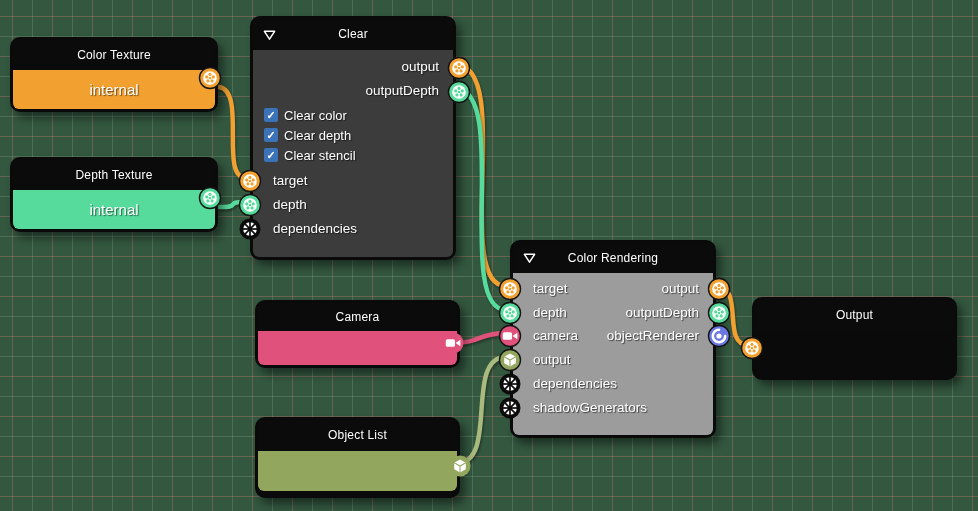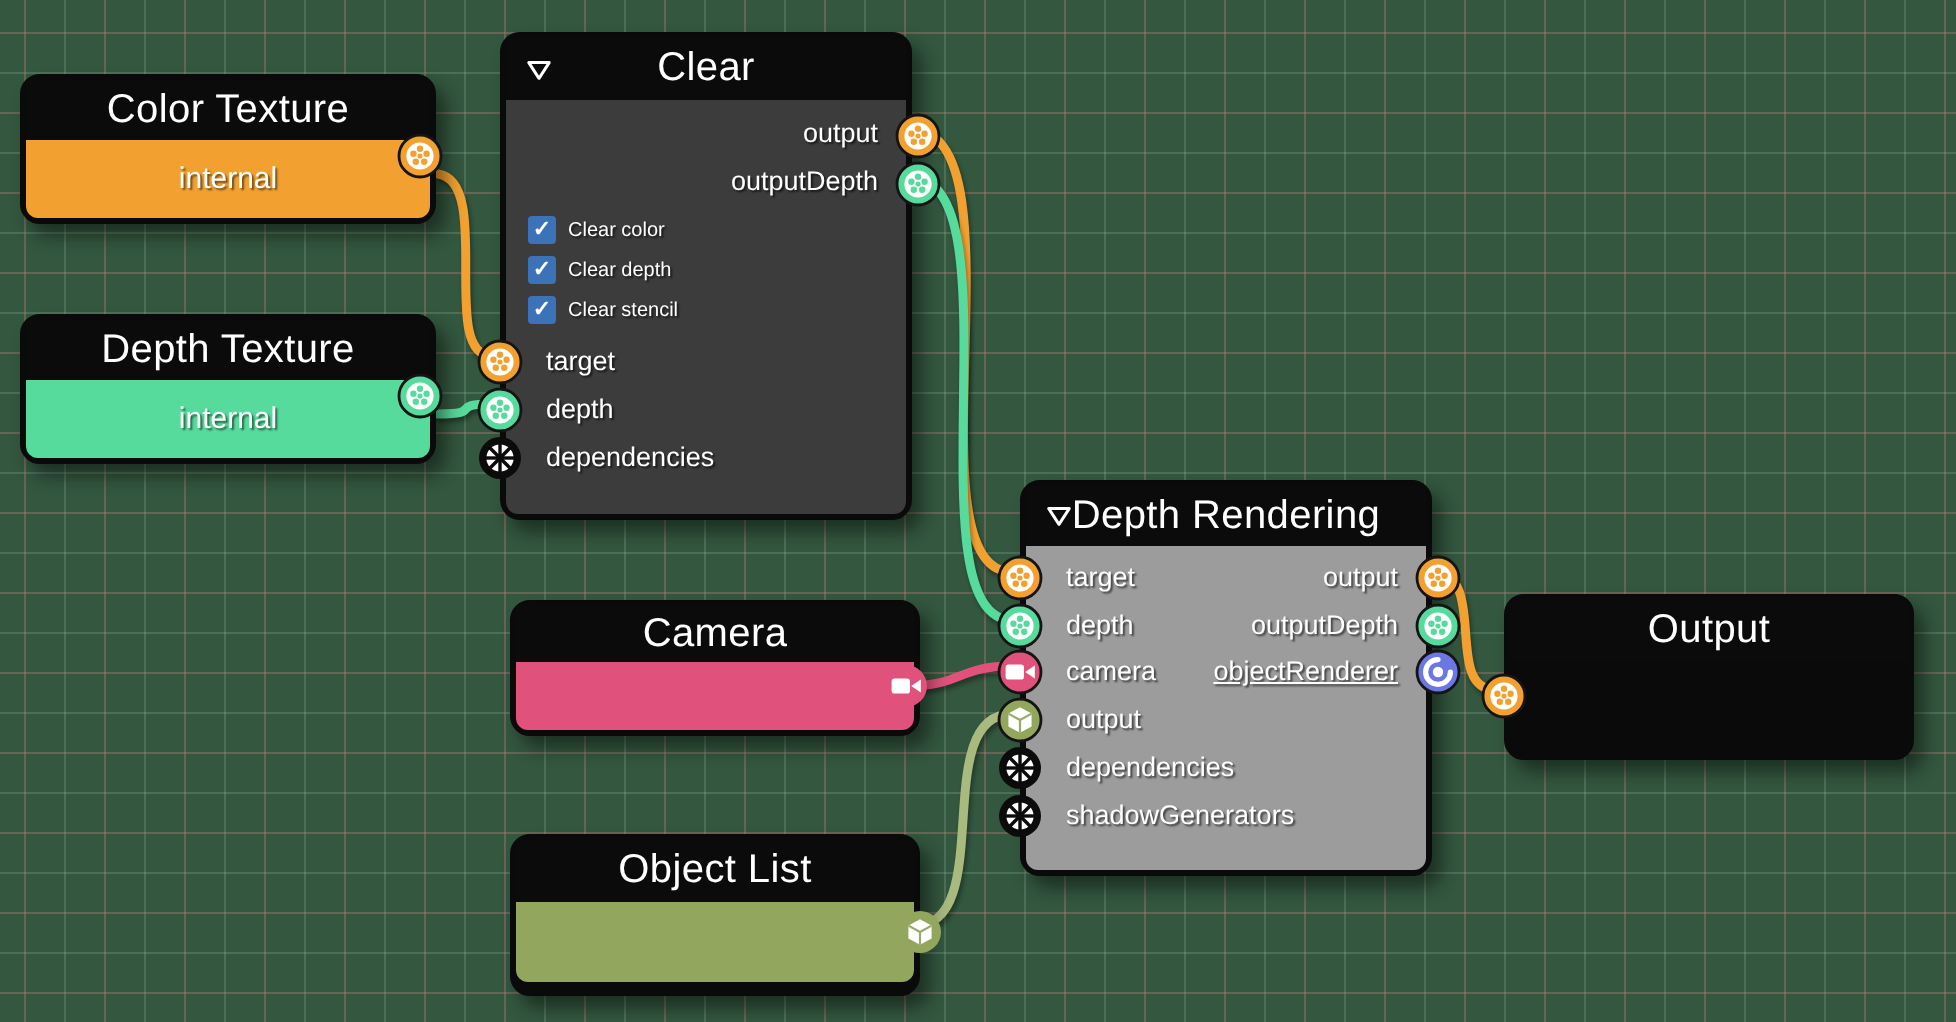--- a/index.html
+++ b/index.html
@@ -24,7 +24,7 @@
   }
   .node-header{
     position:relative;background:var(--node_header);color:#fff;
-    text-align:center;font-size:20px;letter-spacing:0.2px;
+    text-align:center;font-size:12px;letter-spacing:0.2px;
   }
   .collapse{position:absolute;left:9px;top:50%;transform:translateY(-50%);width:15px;height:13px;}
   .node-body{position:relative;border-radius:0 0 6px 6px;}

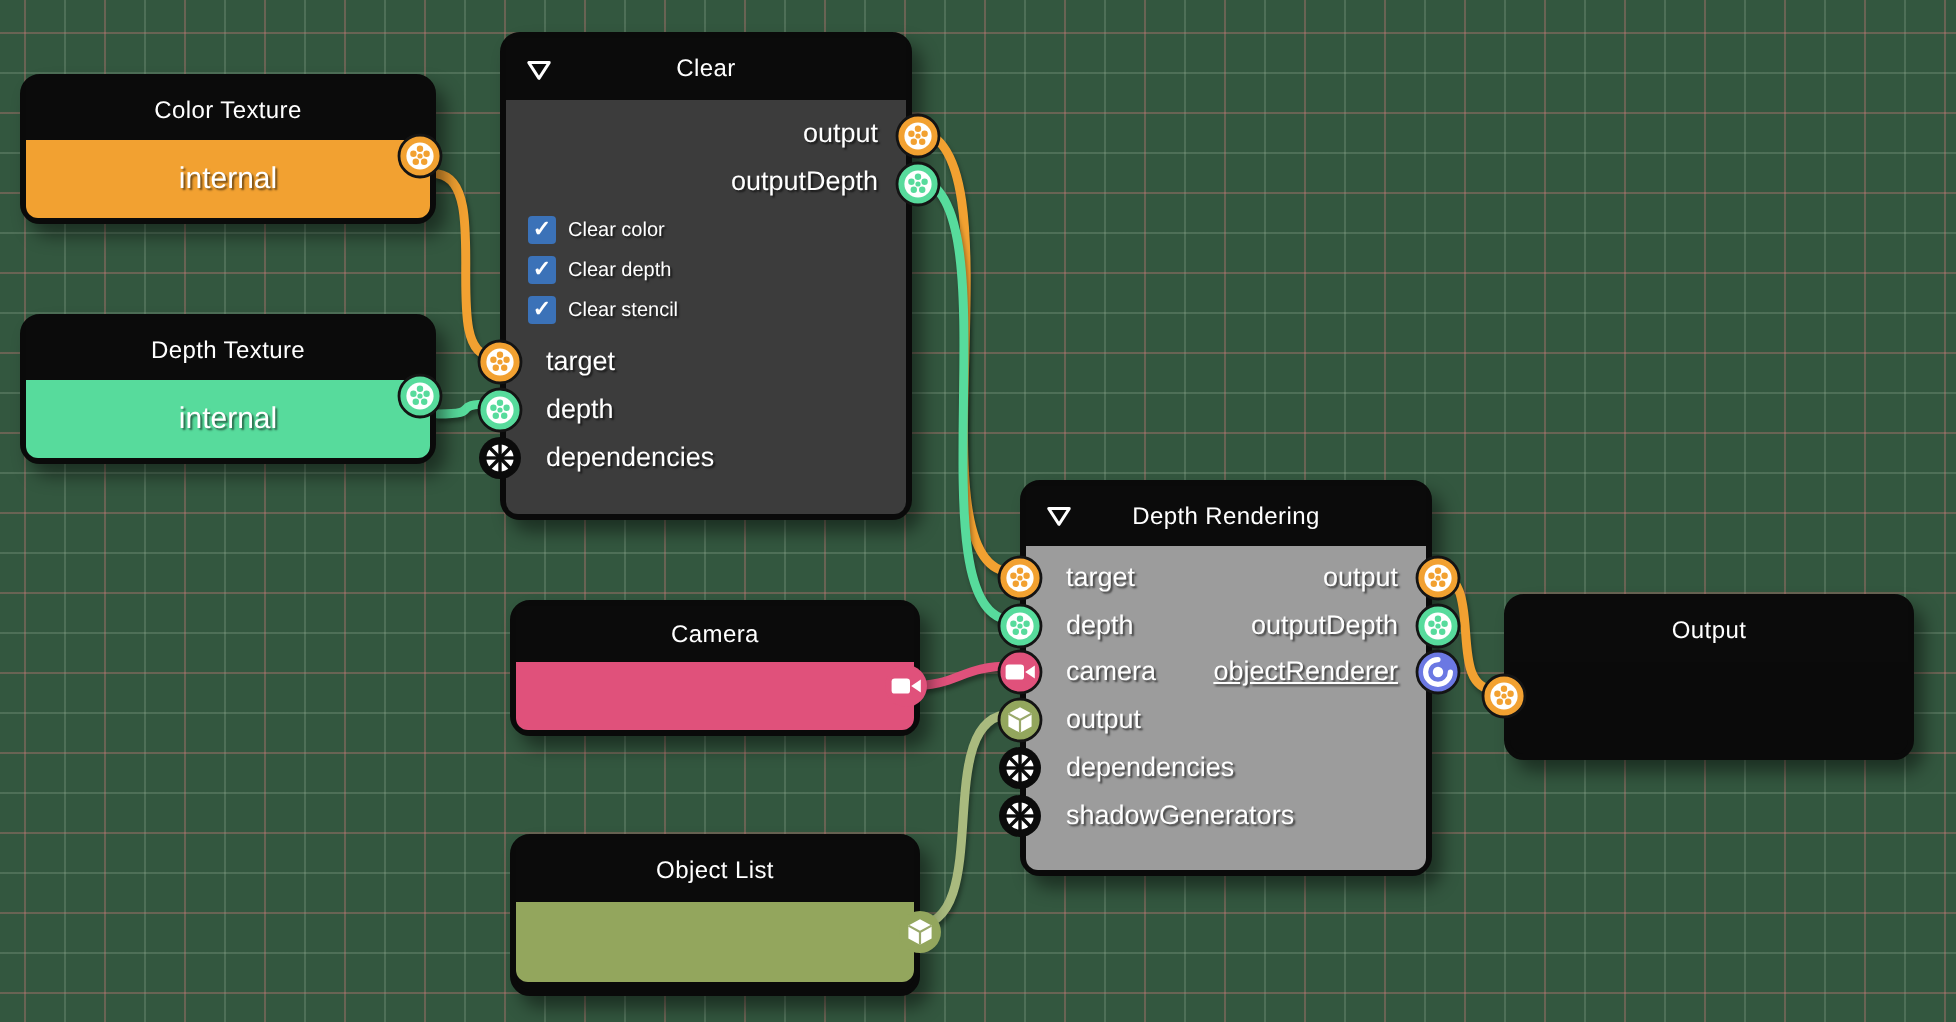--- a/index.html
+++ b/index.html
@@ -43,7 +43,7 @@
     display:flex;align-items:center;justify-content:center;
     color:#fff;font-size:11px;line-height:14px;font-weight:bold;
   }
-  .cb-label{color:#fff;font-size:10px;text-shadow:1px 1px 1px rgba(0,0,0,0.6);}
+  .cb-label{color:#fff;font-size:13px;text-shadow:1px 1px 1px rgba(0,0,0,0.6);}
   .c-orange{fill:var(--texture_orange);} .c-green{fill:var(--depth_green);}
   .c-pink{fill:var(--camera_pink);} .c-olive{fill:var(--objects_olive);}
   .c-blue{fill:var(--renderer_blue);} .c-black{fill:#0b0b0b;}

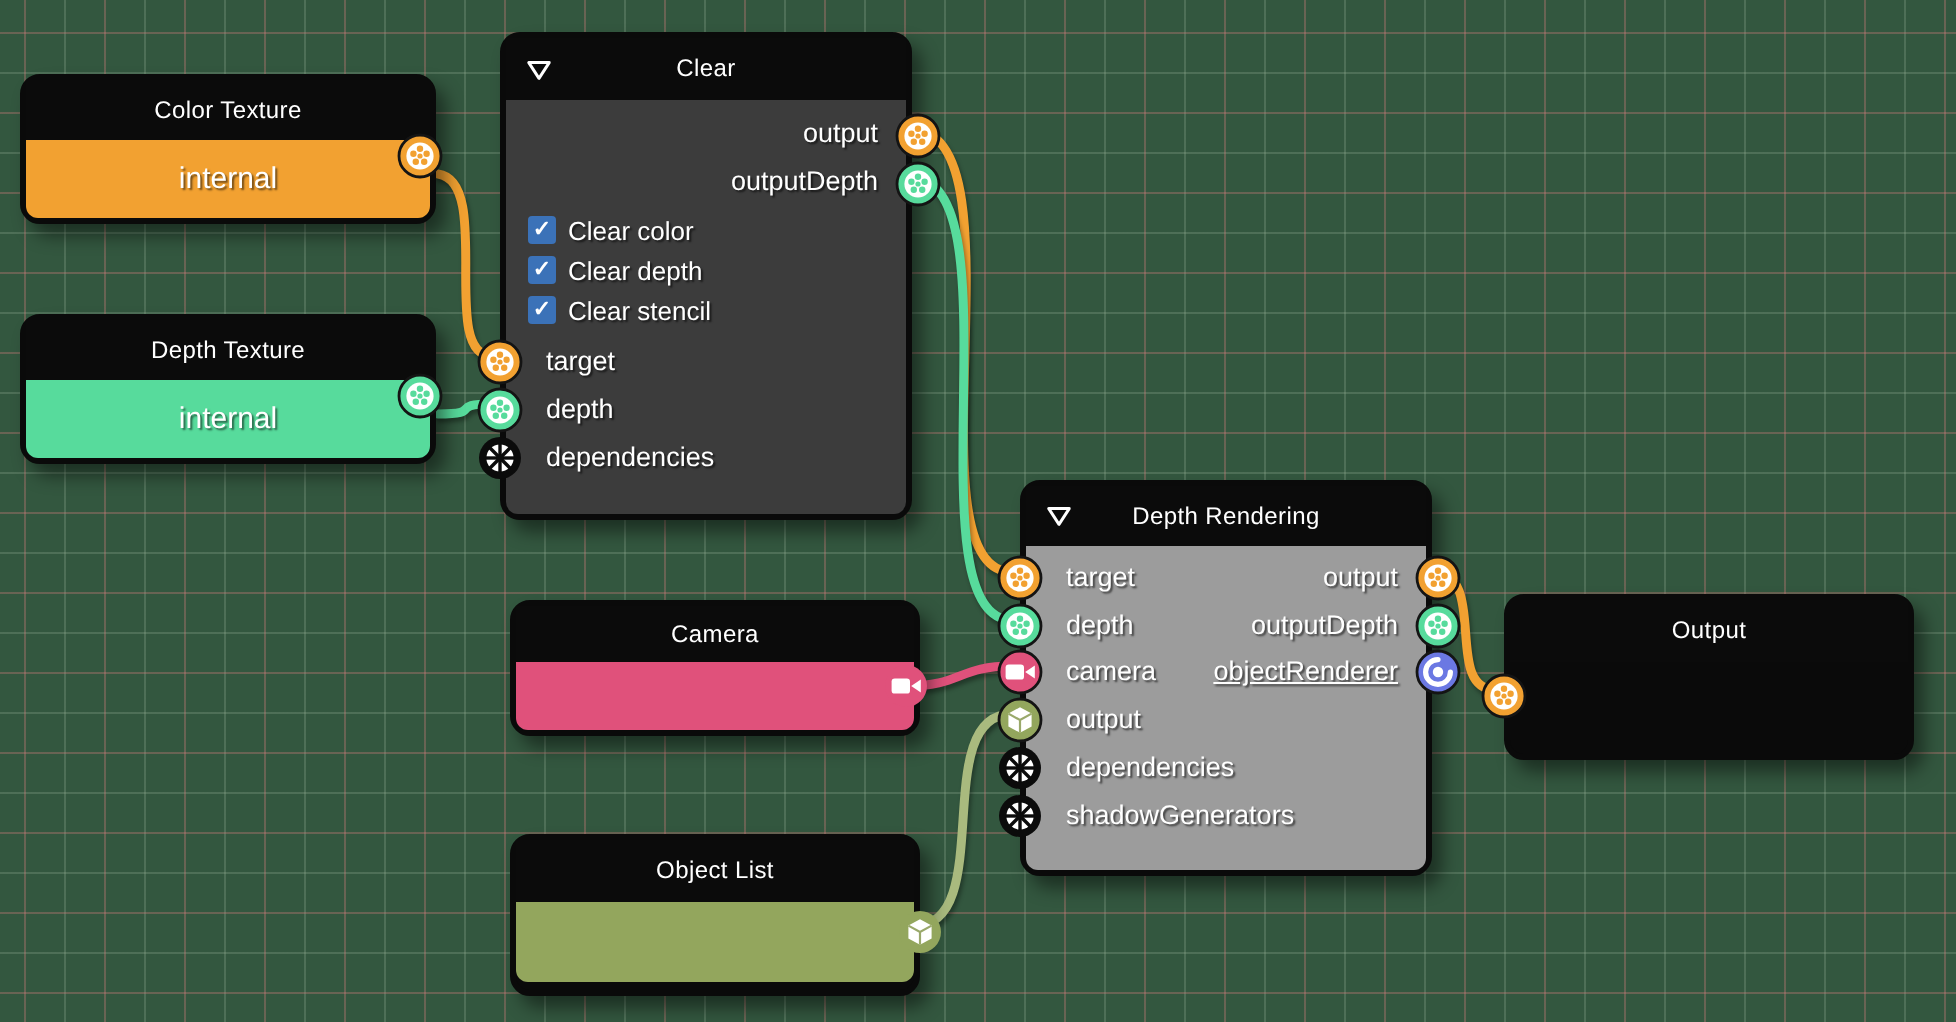--- a/index.html
+++ b/index.html
@@ -234,7 +234,7 @@
     <svg class="collapse" viewBox="0 0 16 14">
       <polygon points="2.5,3 13.5,3 8,11.5" fill="none" stroke="#fff" stroke-width="1.6" stroke-linejoin="round"></polygon>
     </svg>
-    <span>Depth Rendering</span>
+    <span>Color Rendering</span>
   </div>
   <div class="node-body" style="height:162px;background:var(--main_body);">
     <span class="row-label in-label" style="top:4px;">target</span>

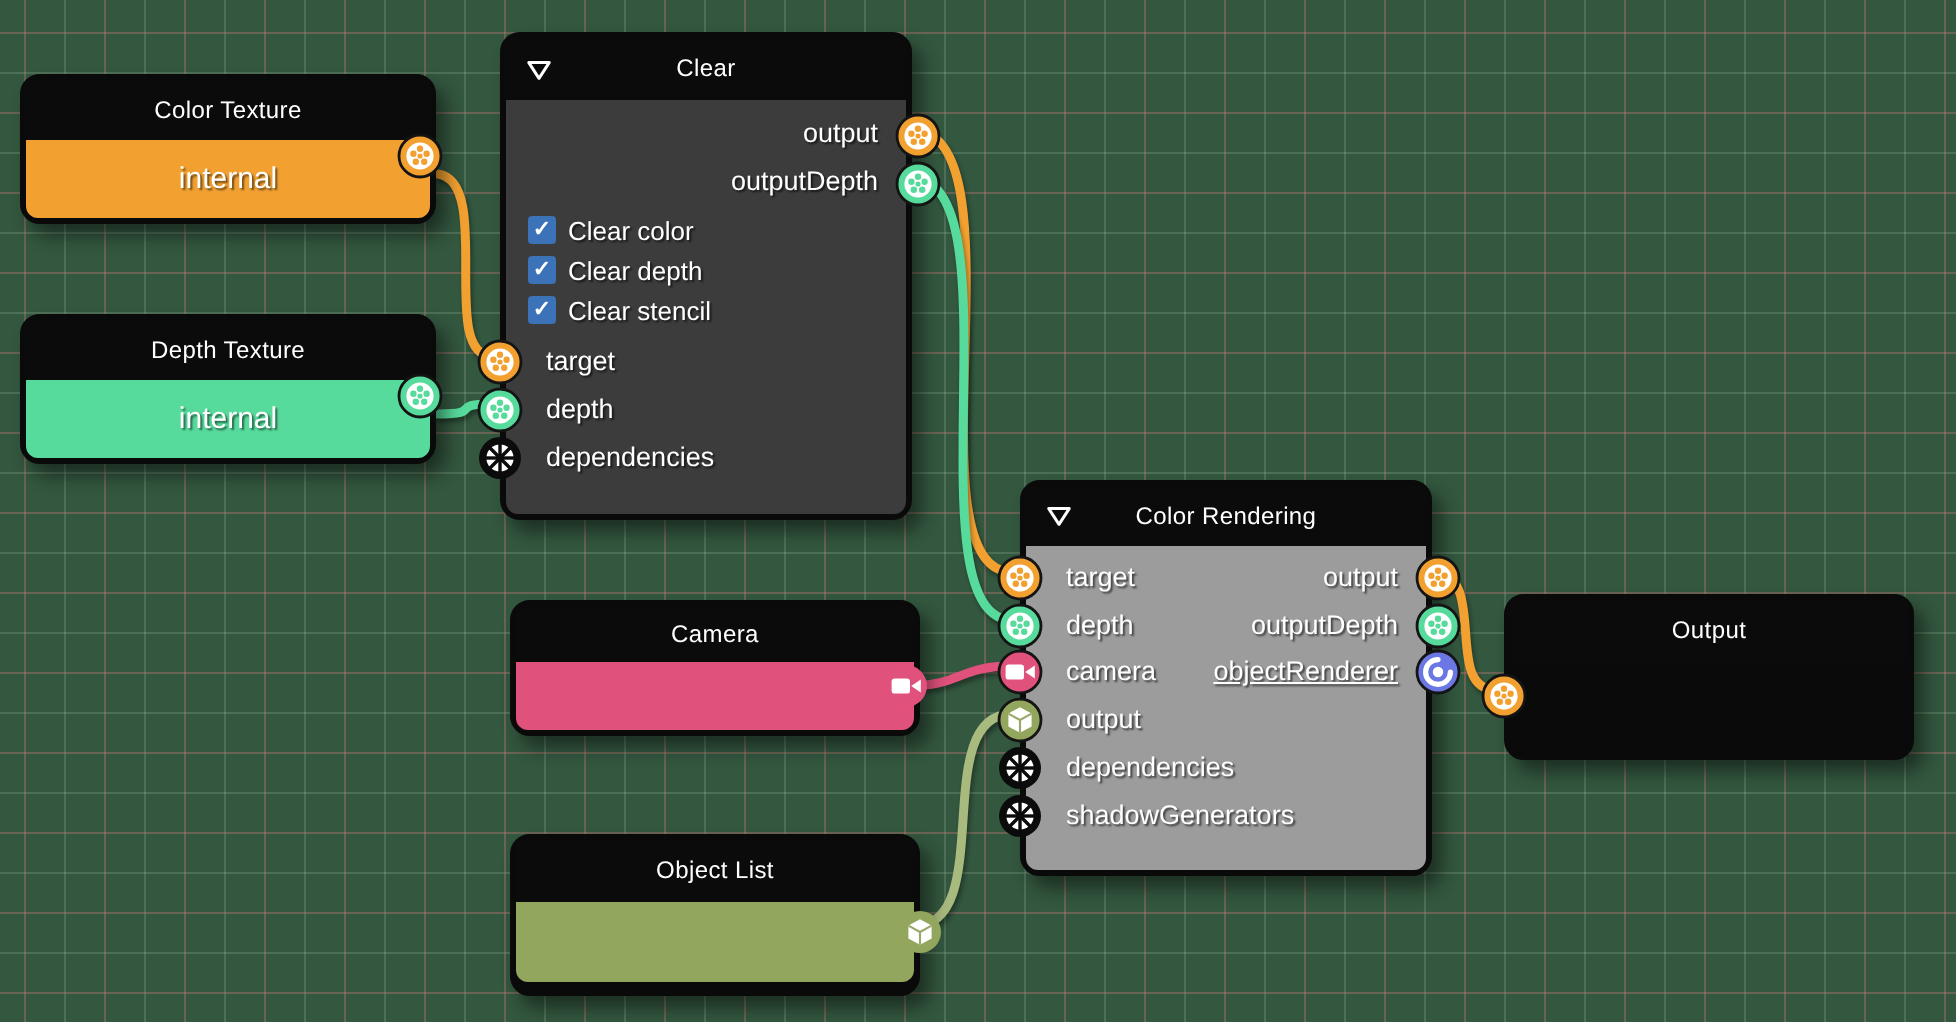--- a/index.html
+++ b/index.html
@@ -242,7 +242,7 @@
     <span class="row-label in-label" style="top:28px;">depth</span>
     <span class="row-label out-label" style="top:28px;">outputDepth</span>
     <span class="row-label in-label" style="top:51px;">camera</span>
-    <span class="row-label out-label" style="top:51px;text-decoration:underline;">objectRenderer</span>
+    <span class="row-label out-label" style="top:51px;">objectRenderer</span>
     <span class="row-label in-label" style="top:75px;">output</span>
     <span class="row-label in-label" style="top:99px;">dependencies</span>
     <span class="row-label in-label" style="top:123px;">shadowGenerators</span>

